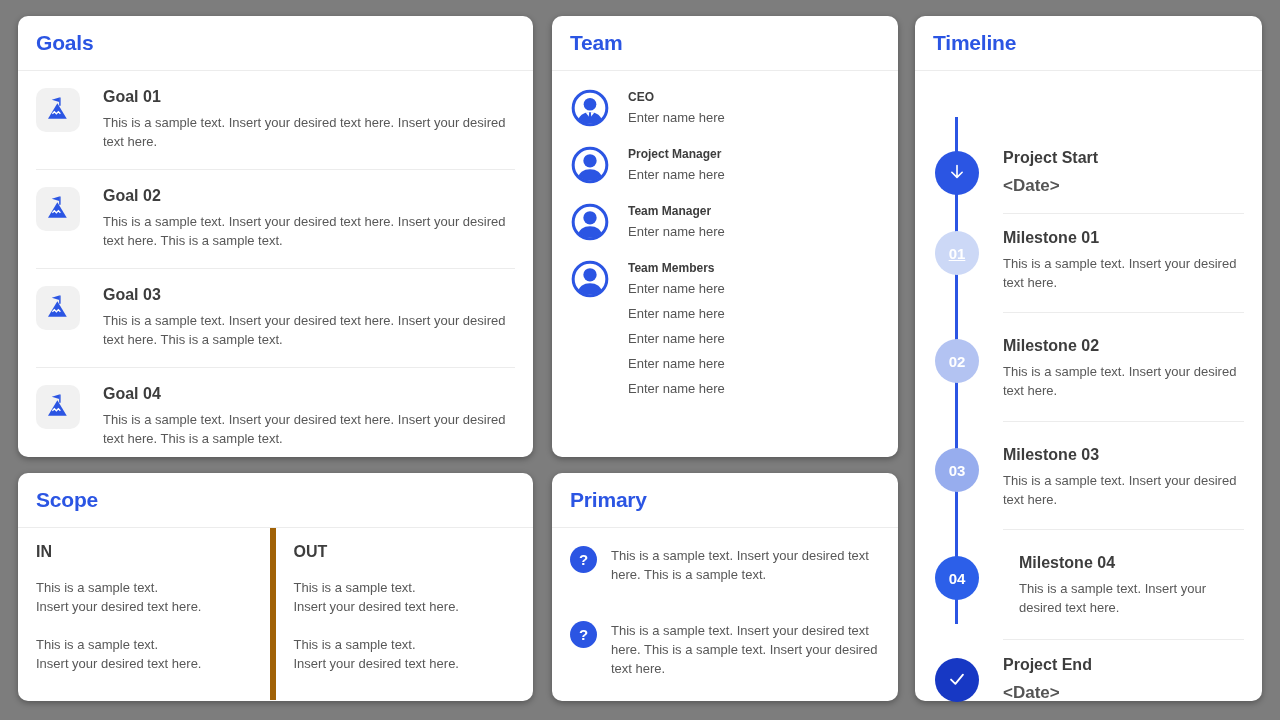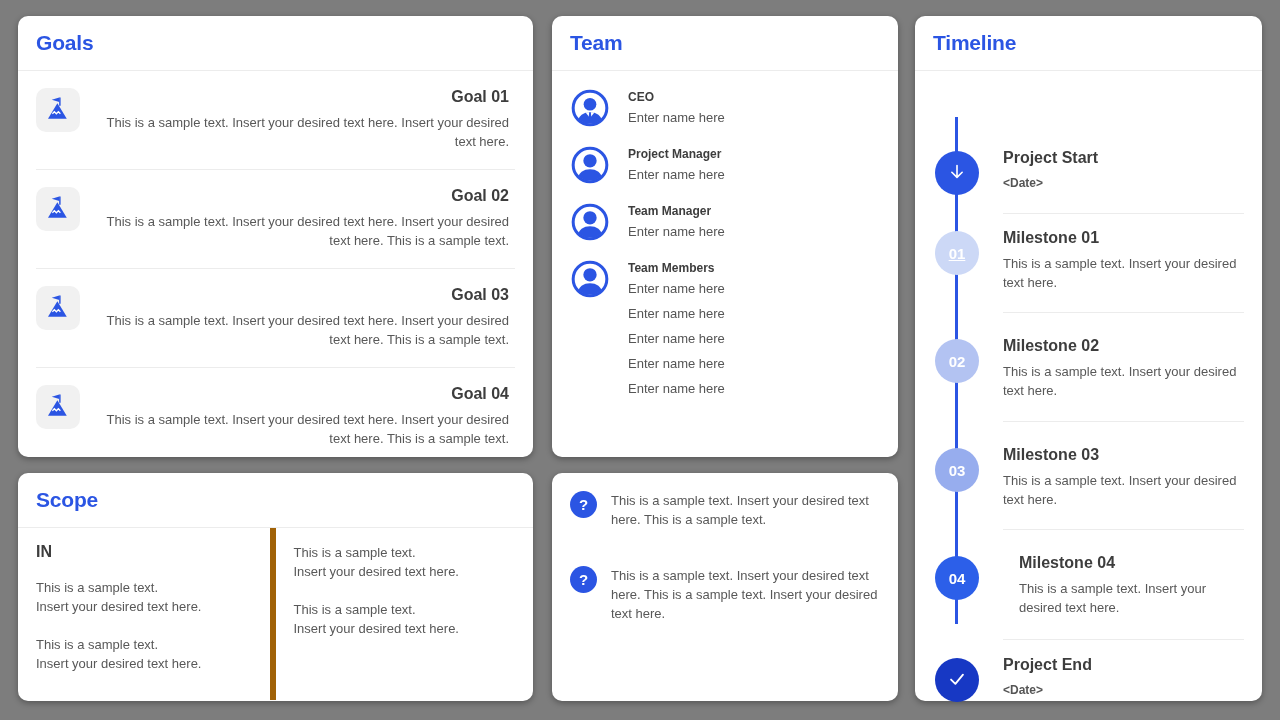--- a/index.html
+++ b/index.html
@@ -6,7 +6,7 @@
   body{font-family:"Liberation Sans",sans-serif;}
   .page{position:relative;width:1280px;height:720px;background:#7d7d7d;overflow:hidden;}
   .card{position:absolute;background:#ffffff;border-radius:10px;box-shadow:0 2px 6px rgba(0,0,0,.32);}
-  #card-goals{left:18px;top:16px;width:515px;height:441px;text-align:right;}
+  #card-goals{left:18px;top:16px;width:515px;height:441px;}
   #card-scope{left:18px;top:473px;width:515px;height:228px;}
   #card-team{left:552px;top:16px;width:346px;height:441px;}
   #card-primary{left:552px;top:473px;width:346px;height:228px;}

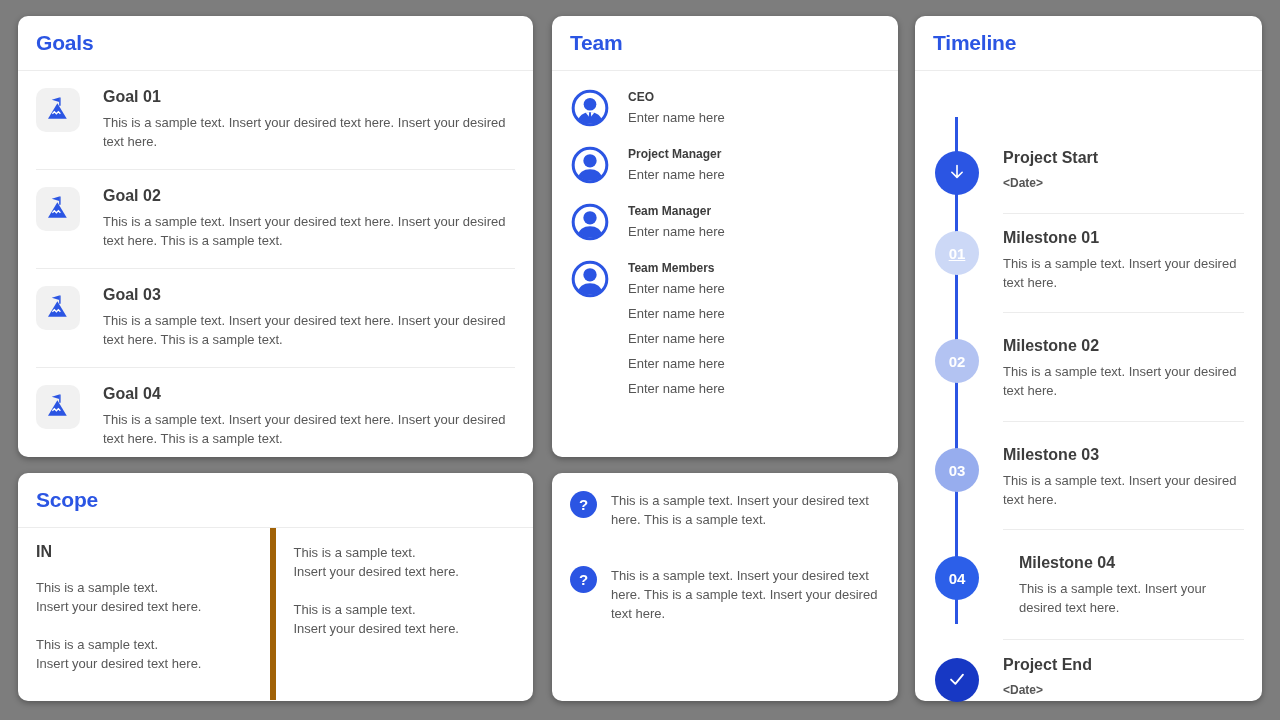--- a/index.html
+++ b/index.html
@@ -51,7 +51,7 @@
             display:flex;align-items:center;justify-content:center;color:#ffffff;font-size:15px;font-weight:bold;}
   .tl-entry{position:absolute;left:88px;right:12px;}
   .tl-entry h3{margin:0;font-size:16px;font-weight:bold;color:#3d3d3d;}
-  .tl-entry .tl-sub{margin:9px 0 0 0;font-size:12px;font-weight:bold;color:#555555;}
+  .tl-entry .tl-sub{margin:9px 0 0 0;font-size:17px;font-weight:bold;color:#555555;}
   .tl-entry p.tl-text{margin:7px 0 0 0;font-size:13px;line-height:19px;color:#585858;}
   .tl-div{position:absolute;left:88px;right:18px;height:1px;background:#ececec;}
 </style>

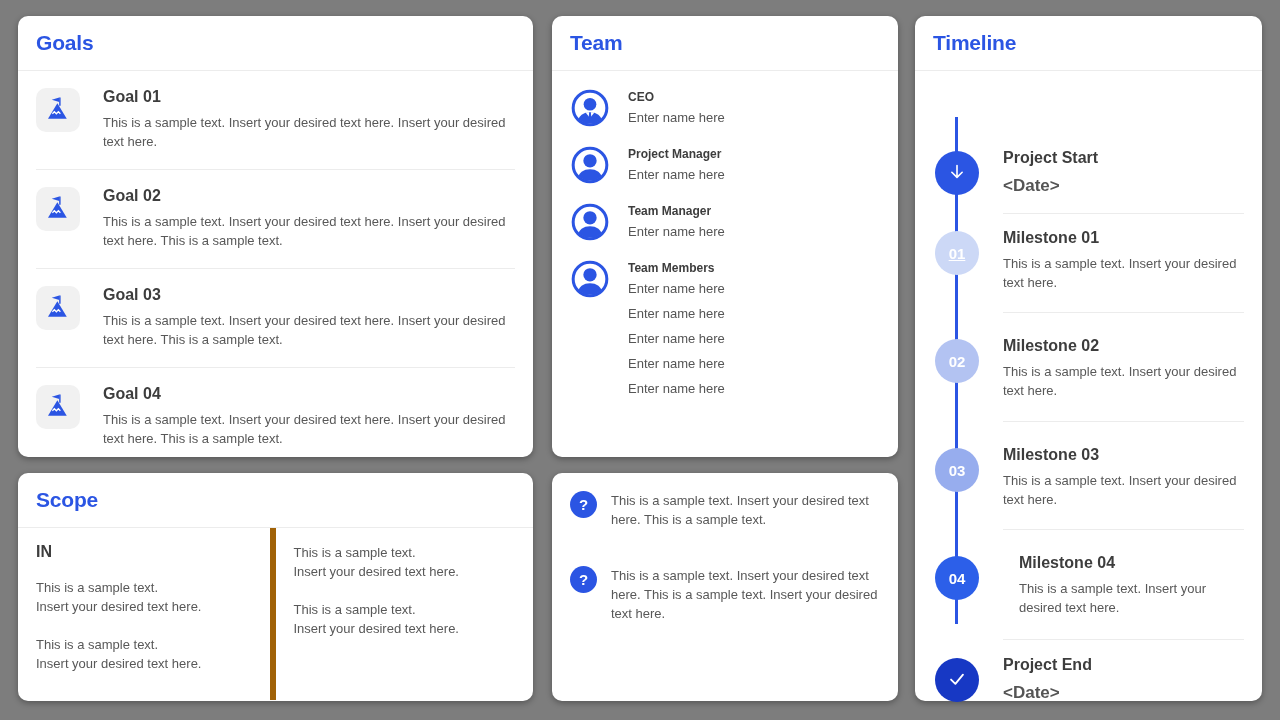--- a/index.html
+++ b/index.html
@@ -240,6 +240,9 @@
   </section>
 
   <section class="card" id="card-primary">
+    <header class="card-header">
+      <h2>Primary</h2>
+    </header>
     <div>
       <div class="primary-item one">
         <span class="q-icon">?</span>

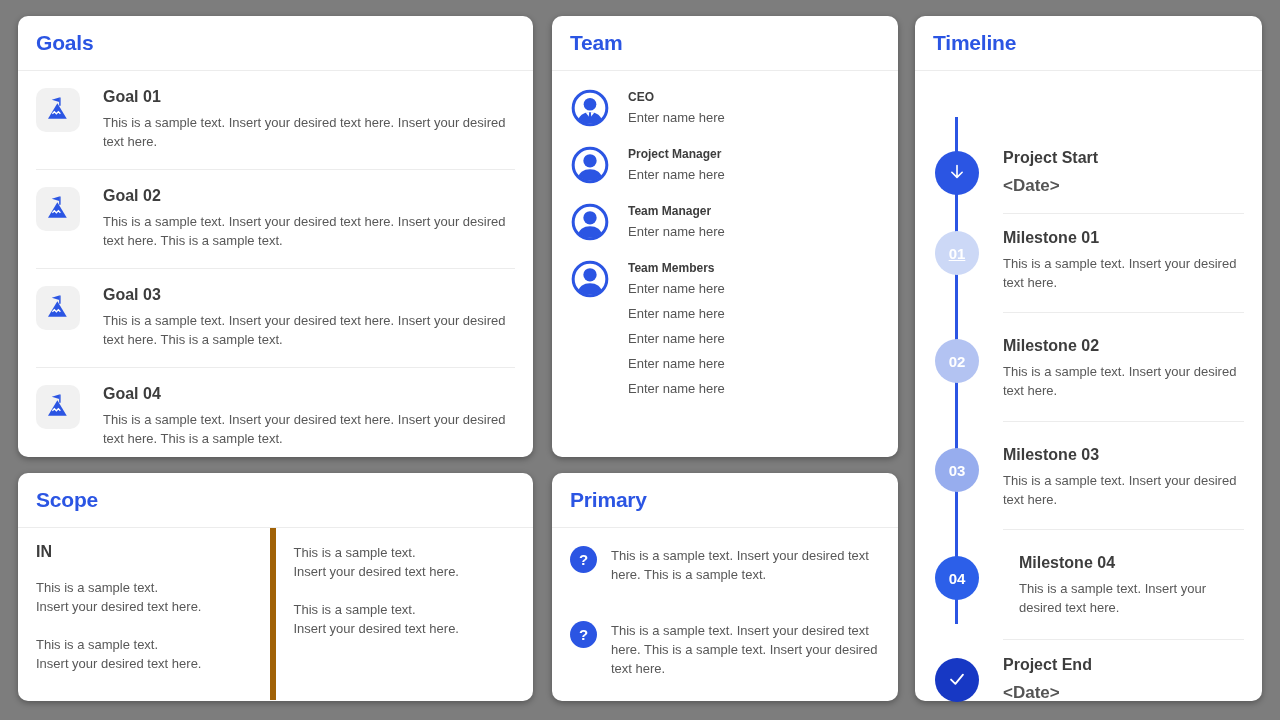--- a/index.html
+++ b/index.html
@@ -137,6 +137,7 @@
 Insert your desired text here.</p>
       </div>
       <div class="scope-col">
+        <h3>OUT</h3>
         <p>This is a sample text.
 Insert your desired text here.</p>
         <p>This is a sample text.

